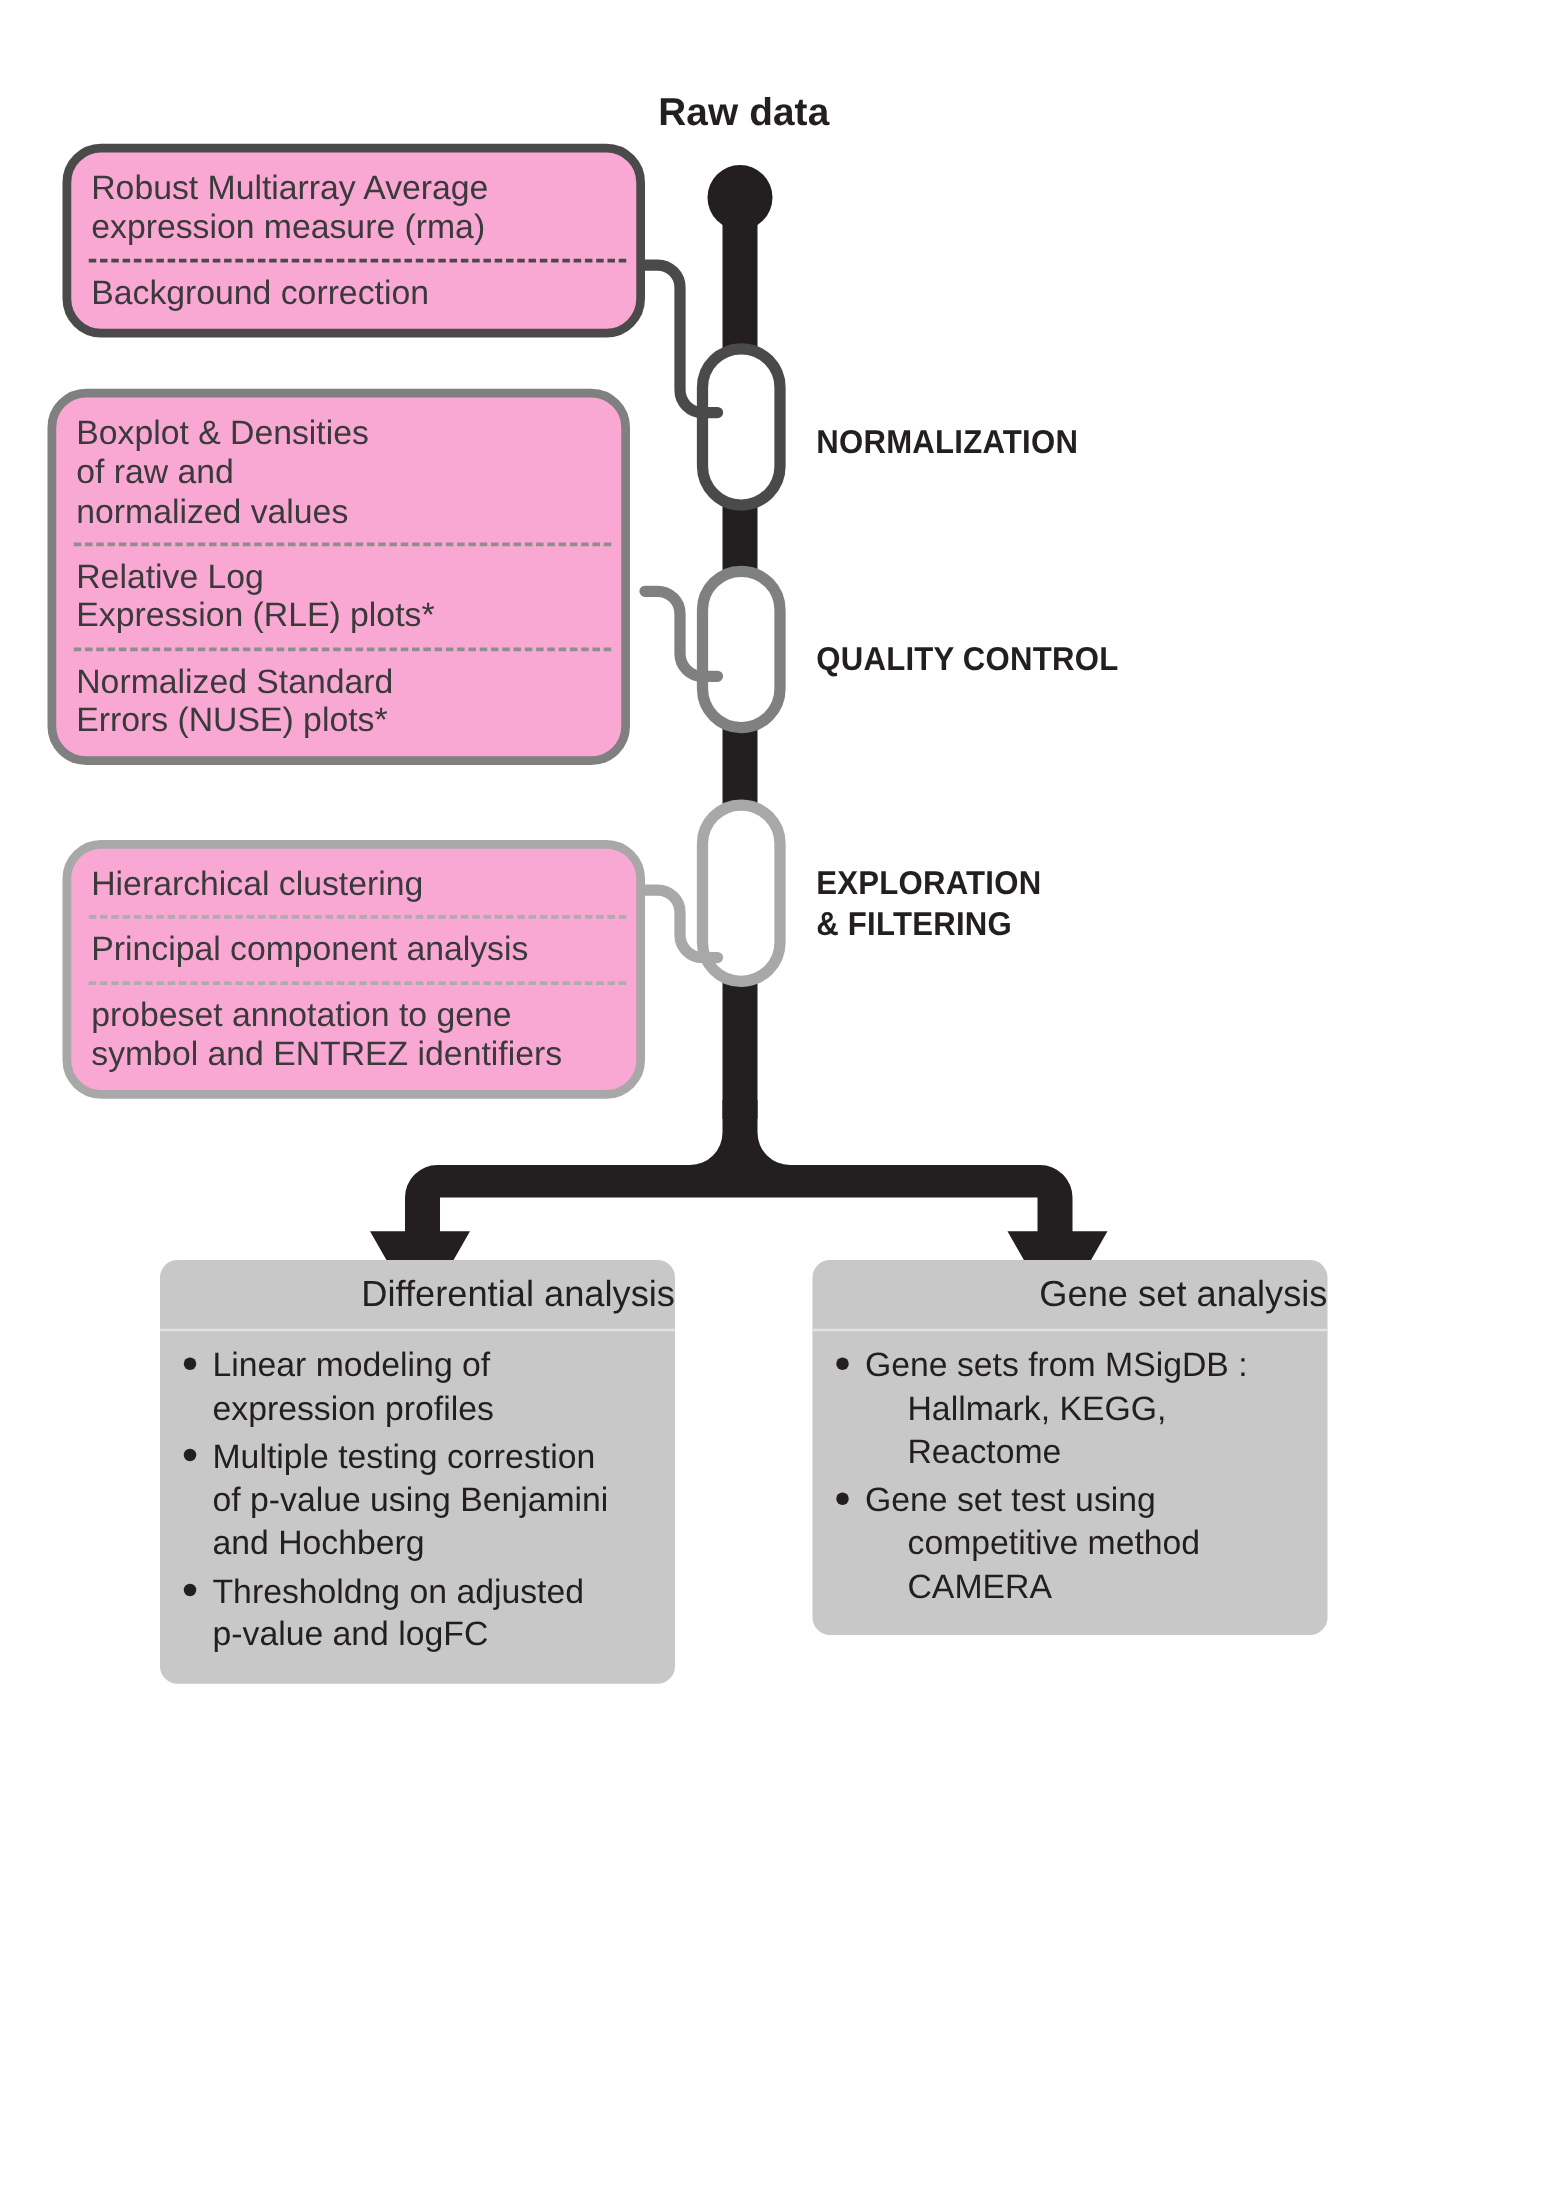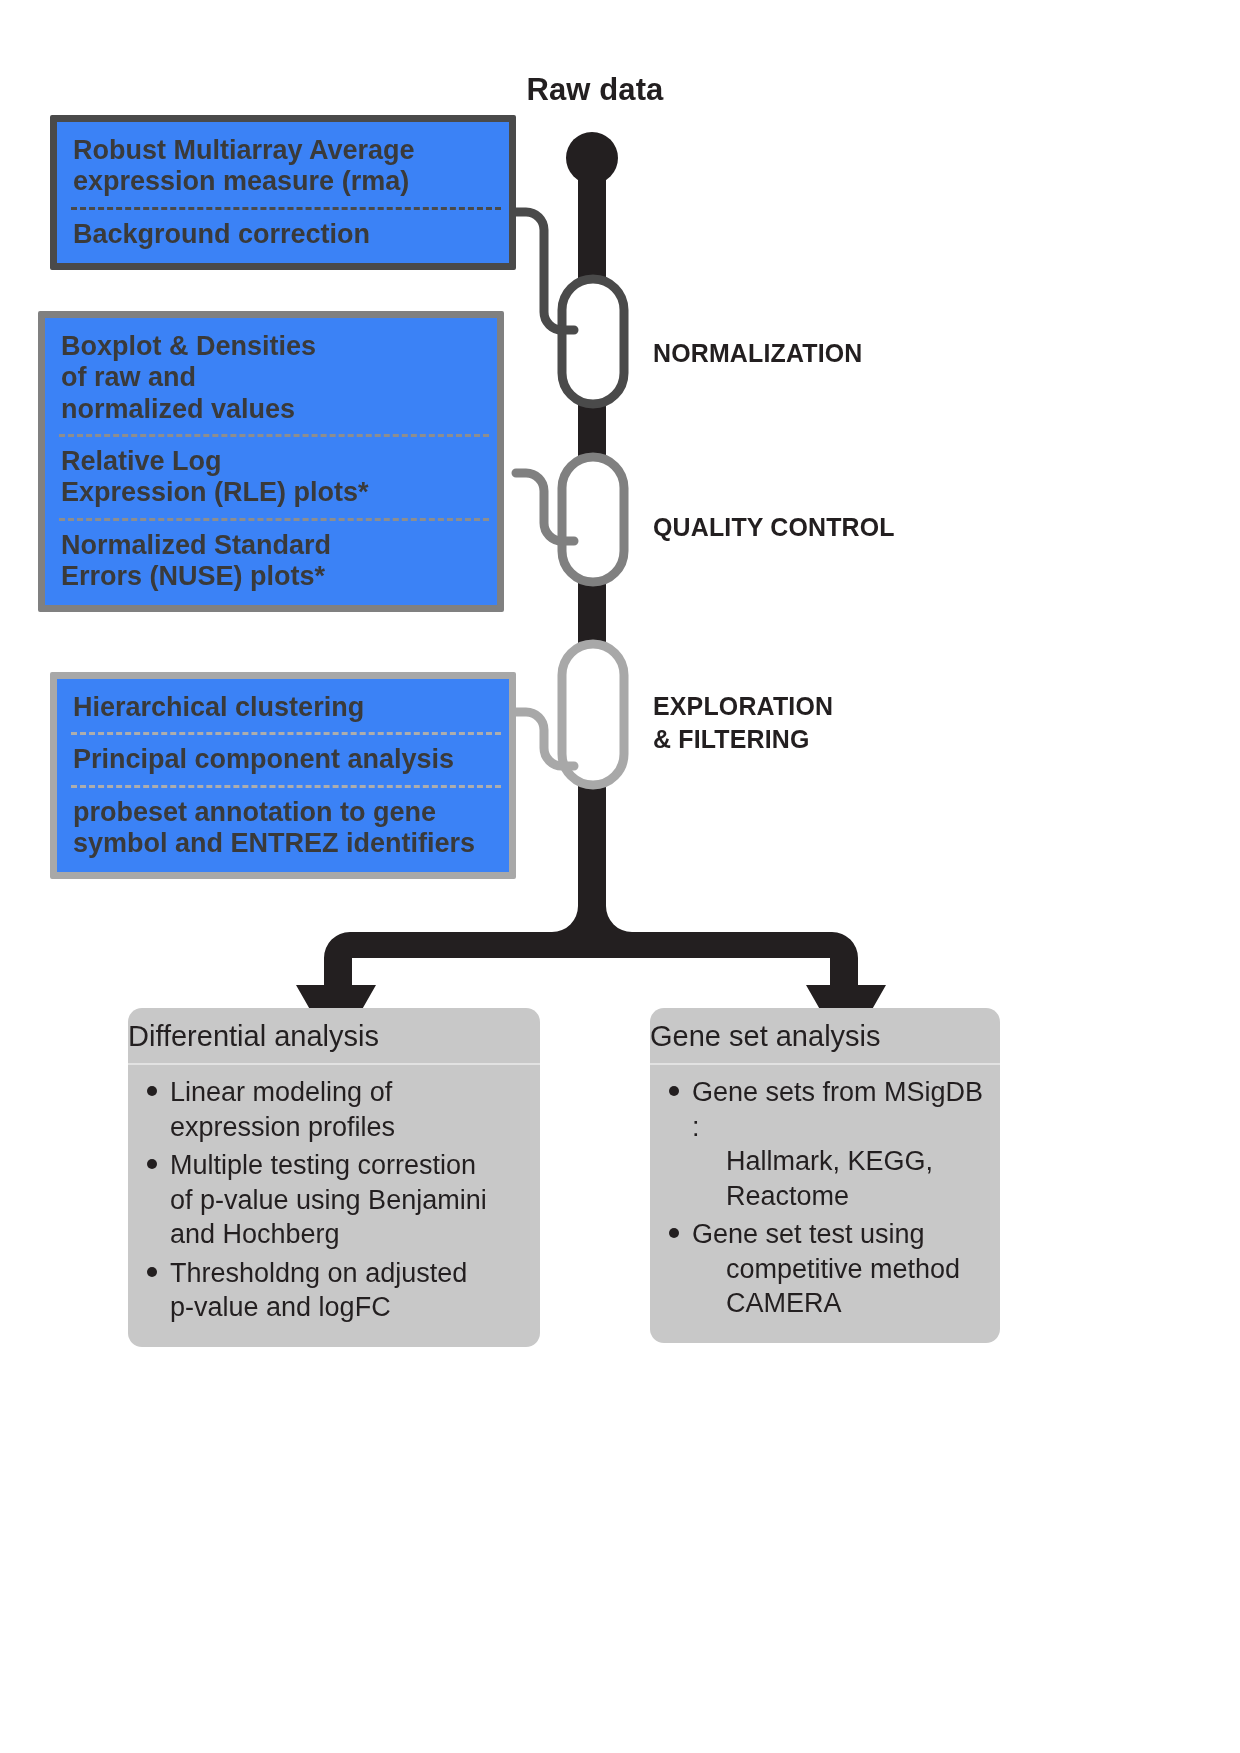--- a/index.html
+++ b/index.html
@@ -34,8 +34,8 @@
 
   
   .card{
-    position:absolute;background:#3b82f6;box-sizing:border-box;
-    border-style:solid;border-radius:2px;font-weight:bold;
+    position:absolute;background:#f9a8d4;box-sizing:border-box;
+    border-style:solid;border-radius:31px;
   }
   .card .seg{
     padding:9px 0 9px 16px;font-size:27px;line-height:1.16;color:#3a3a3a;

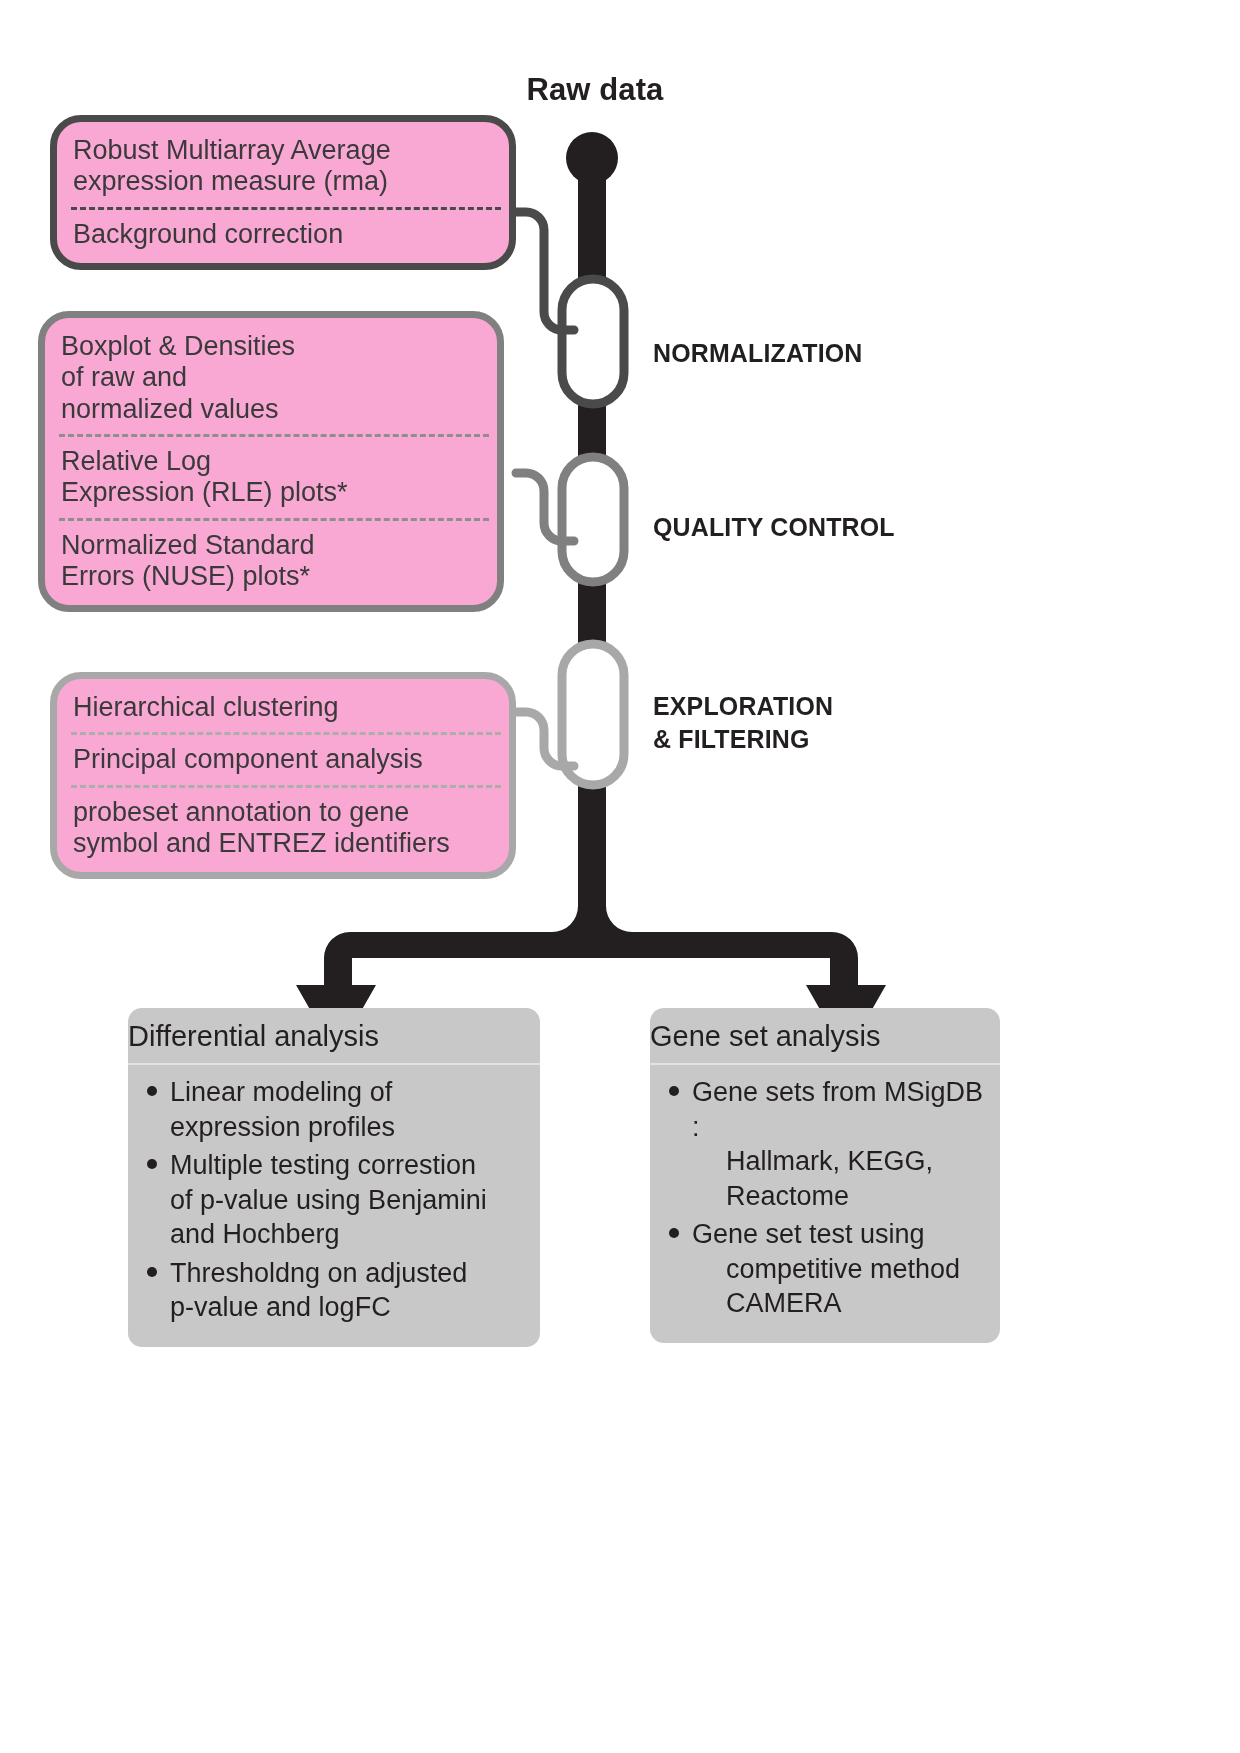--- a/index.html
+++ b/index.html
@@ -69,7 +69,7 @@
     position:absolute;background:#c8c8c8;border-radius:14px;box-sizing:border-box;
   }
   .panel-title{
-    font-size:29px;text-align:left;color:#231f20;
+    font-size:29px;text-align:right;color:#231f20;
     padding:12px 0 10px;border-bottom:2px solid #e2e2e2;
   }
   .panel ul{

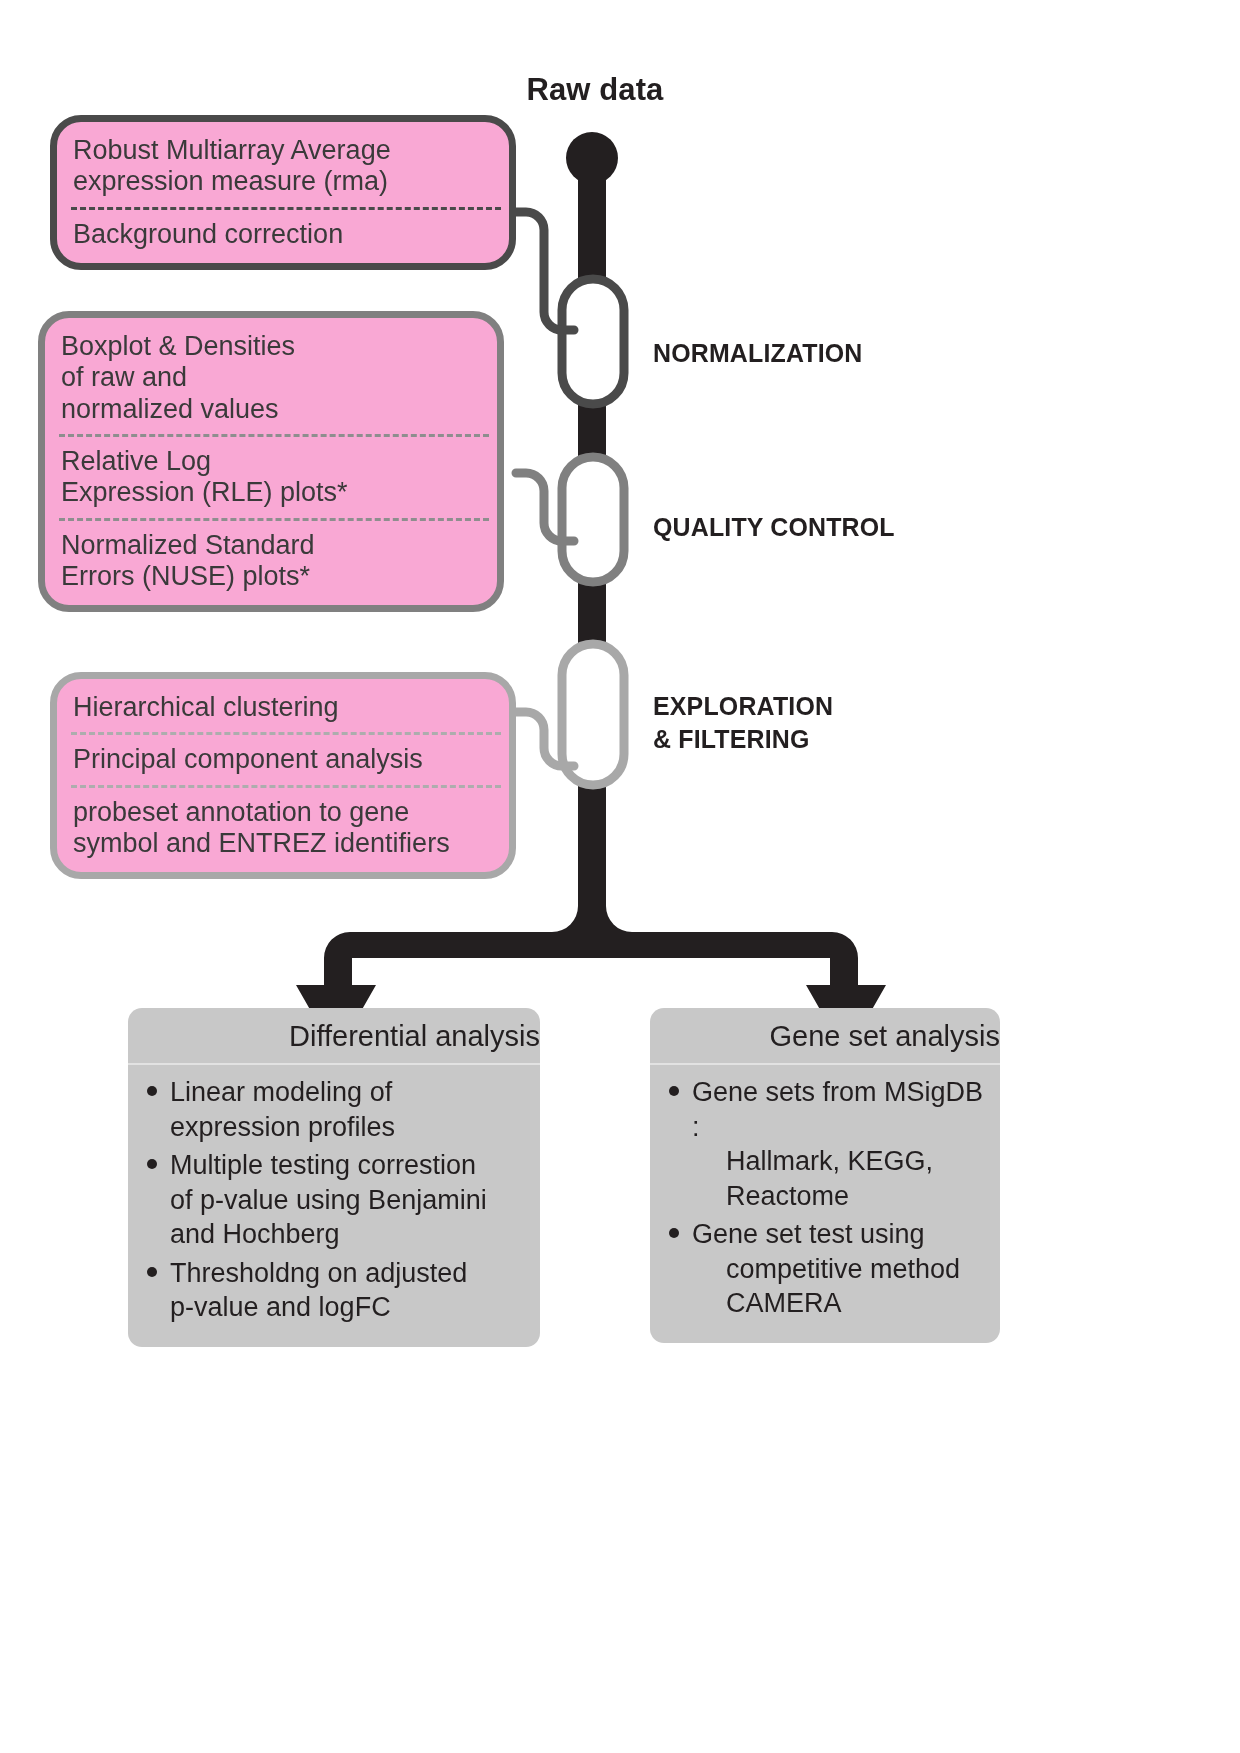--- a/index.html
+++ b/index.html
@@ -85,7 +85,7 @@
   }
   .panel li .cont{display:block;}
   #panel-differential{left:128px;top:1008px;width:412px;}
-  #panel-geneset{left:650px;top:1008px;width:350px;}
+  #panel-geneset{left:650px;top:1008px;width:412px;}
   #panel-geneset li .cont{padding-left:34px;}
 </style>
 </head>

